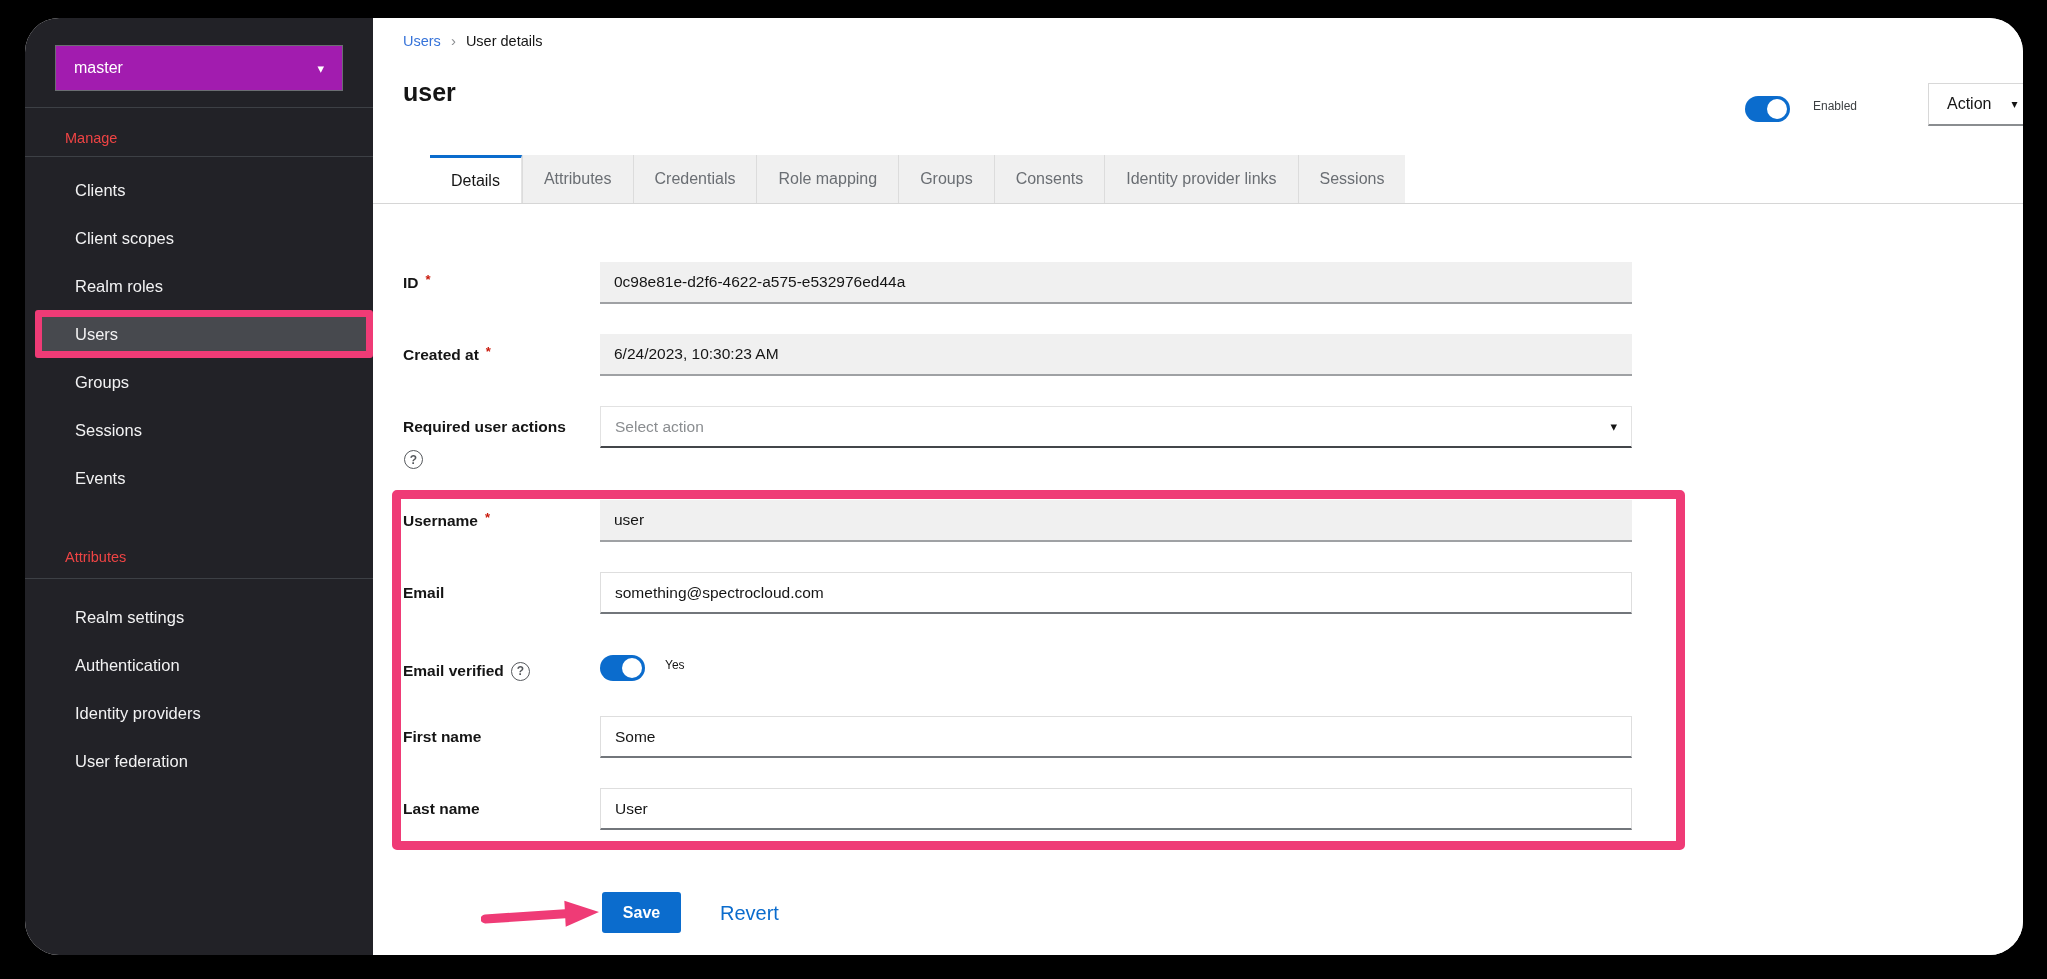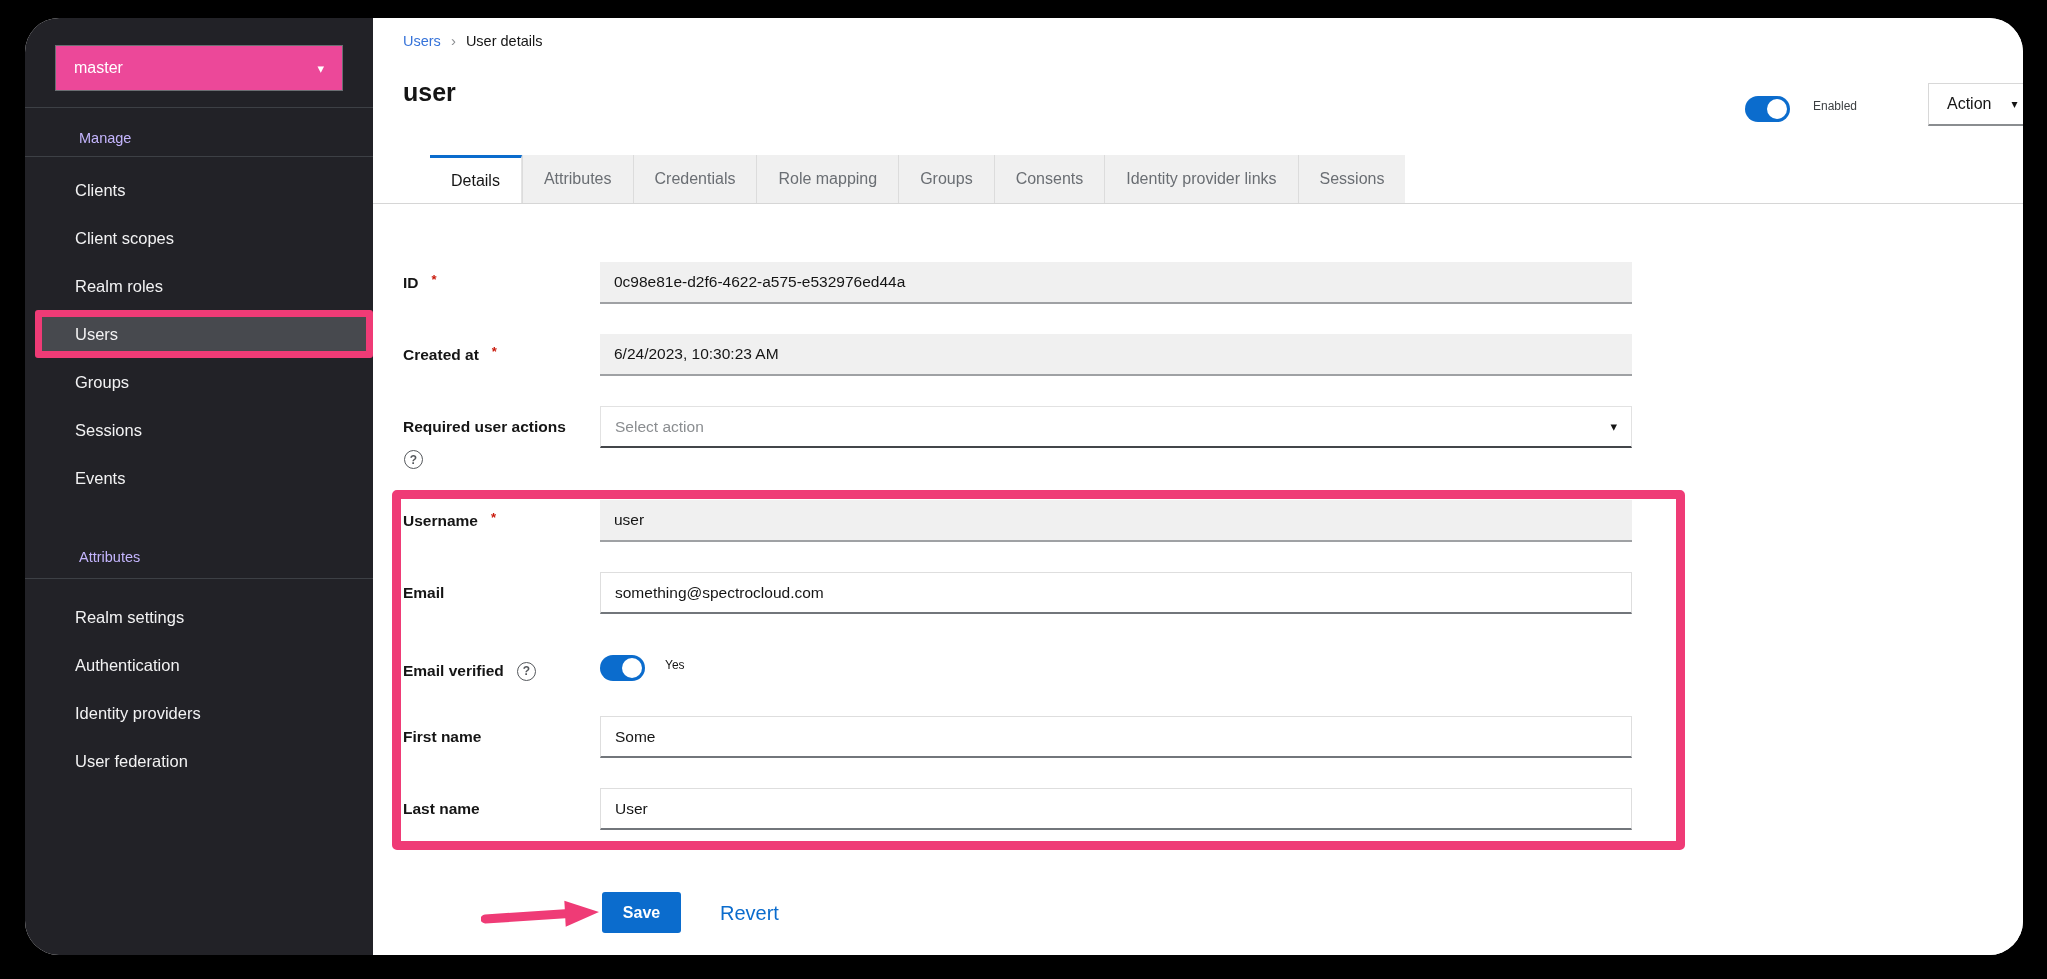--- a/index.html
+++ b/index.html
@@ -17,7 +17,7 @@
   .app{position:absolute;left:25px;top:18px;width:1998px;height:937px;border-radius:34px;overflow:hidden;display:flex;background:#fff;}
   
   .sidebar{position:relative;width:348px;flex-shrink:0;background:var(--sidebar-bg);}
-  .realm-select{position:absolute;left:30px;top:27px;width:288px;height:46px;background:#ec4899;border:1px solid #6b6e72;display:flex;align-items:center;padding:0 18px;color:#fff;font-size:16px;cursor:pointer;}
+  .realm-select{position:absolute;left:30px;top:27px;width:288px;height:46px;background:#a21caf;border:1px solid #6b6e72;display:flex;align-items:center;padding:0 18px;color:#fff;font-size:16px;cursor:pointer;}
   .realm-select .caret{margin-left:auto;font-size:13px;color:#fff;}
   .side-divider{position:absolute;left:0;right:0;height:1px;background:#3d4045;}
   .nav-header{position:absolute;left:54px;color:#c4b5fd;font-size:14.5px;}

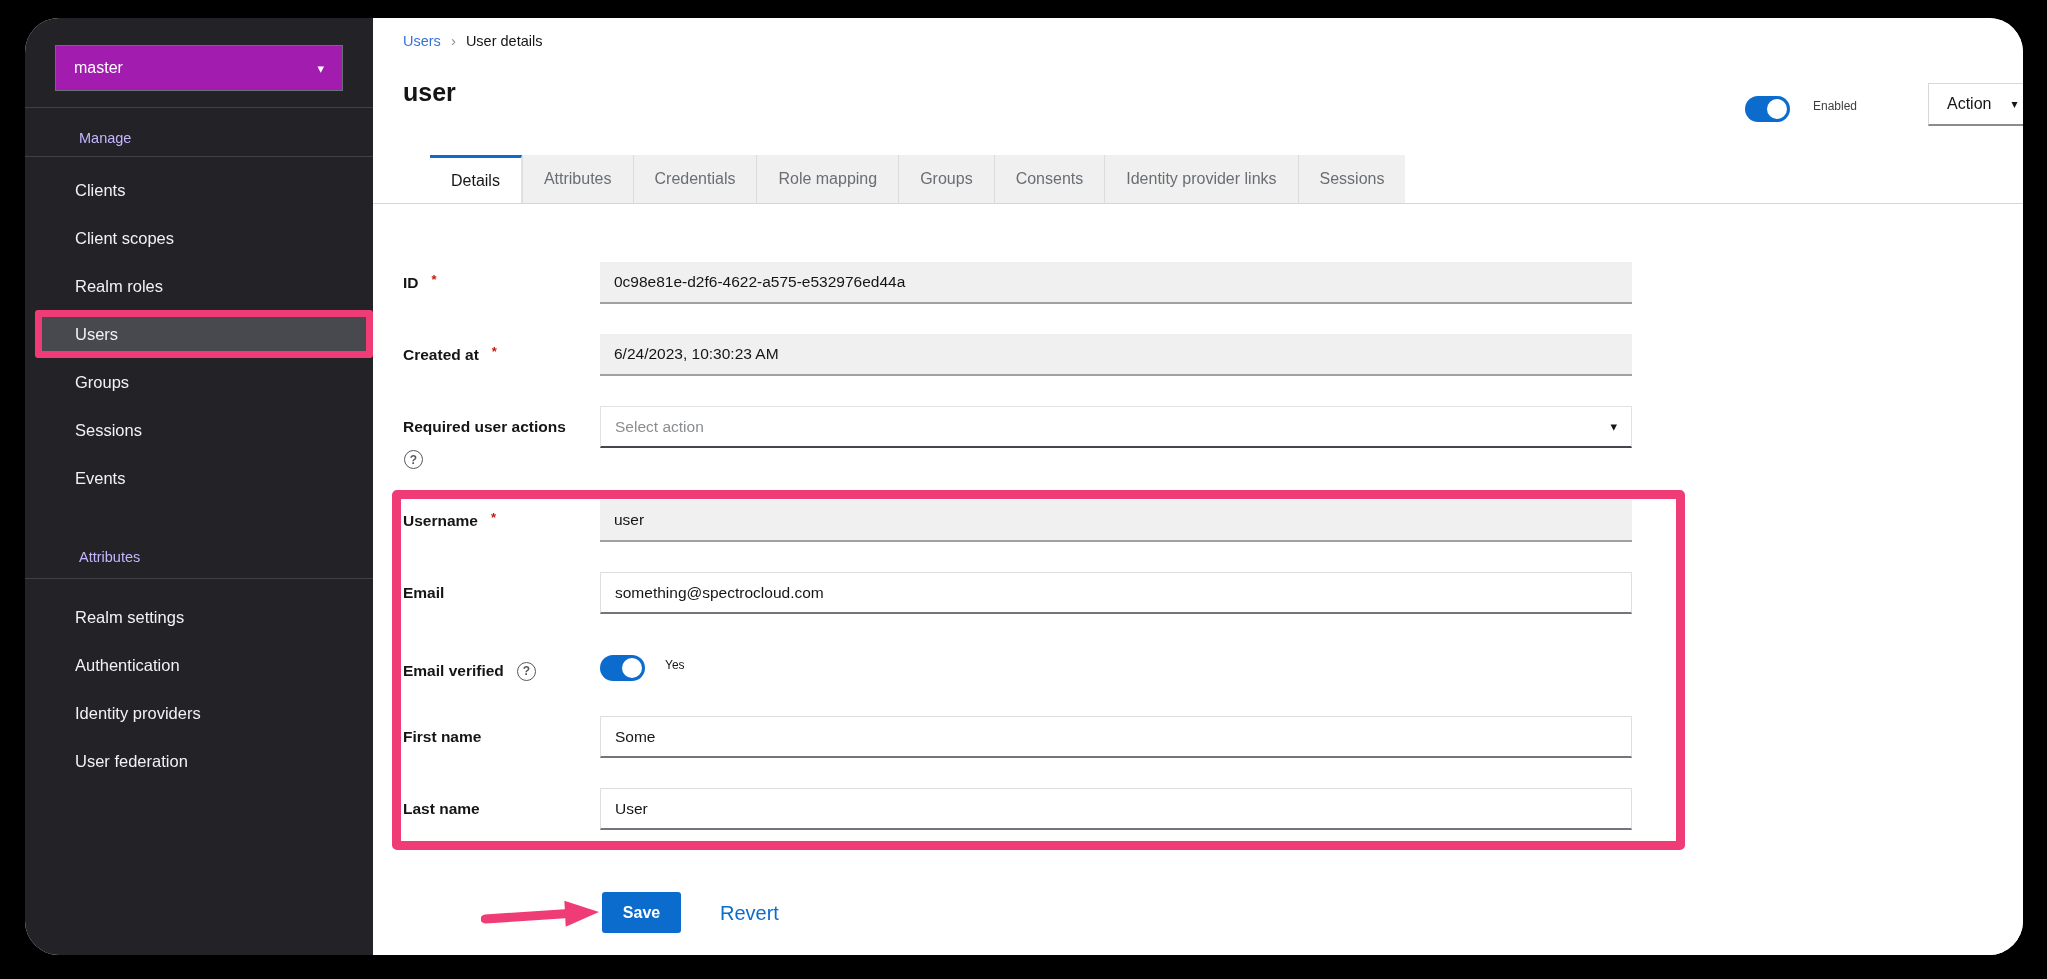--- a/index.html
+++ b/index.html
@@ -20,7 +20,7 @@
   .realm-select{position:absolute;left:30px;top:27px;width:288px;height:46px;background:#a21caf;border:1px solid #6b6e72;display:flex;align-items:center;padding:0 18px;color:#fff;font-size:16px;cursor:pointer;}
   .realm-select .caret{margin-left:auto;font-size:13px;color:#fff;}
   .side-divider{position:absolute;left:0;right:0;height:1px;background:#3d4045;}
-  .nav-header{position:absolute;left:54px;color:#c4b5fd;font-size:14.5px;}
+  .nav-header{position:absolute;left:40px;color:#ef4444;font-size:14.5px;}
   .nav-list{position:absolute;left:10px;right:0;}
   .nav-item{height:48px;display:flex;align-items:center;padding-left:40px;color:#f2f2f3;font-size:16.5px;cursor:pointer;}
   .nav-item.selected{background:var(--sidebar-selected);border:7px solid var(--pink);border-radius:3px;padding-left:33px;}

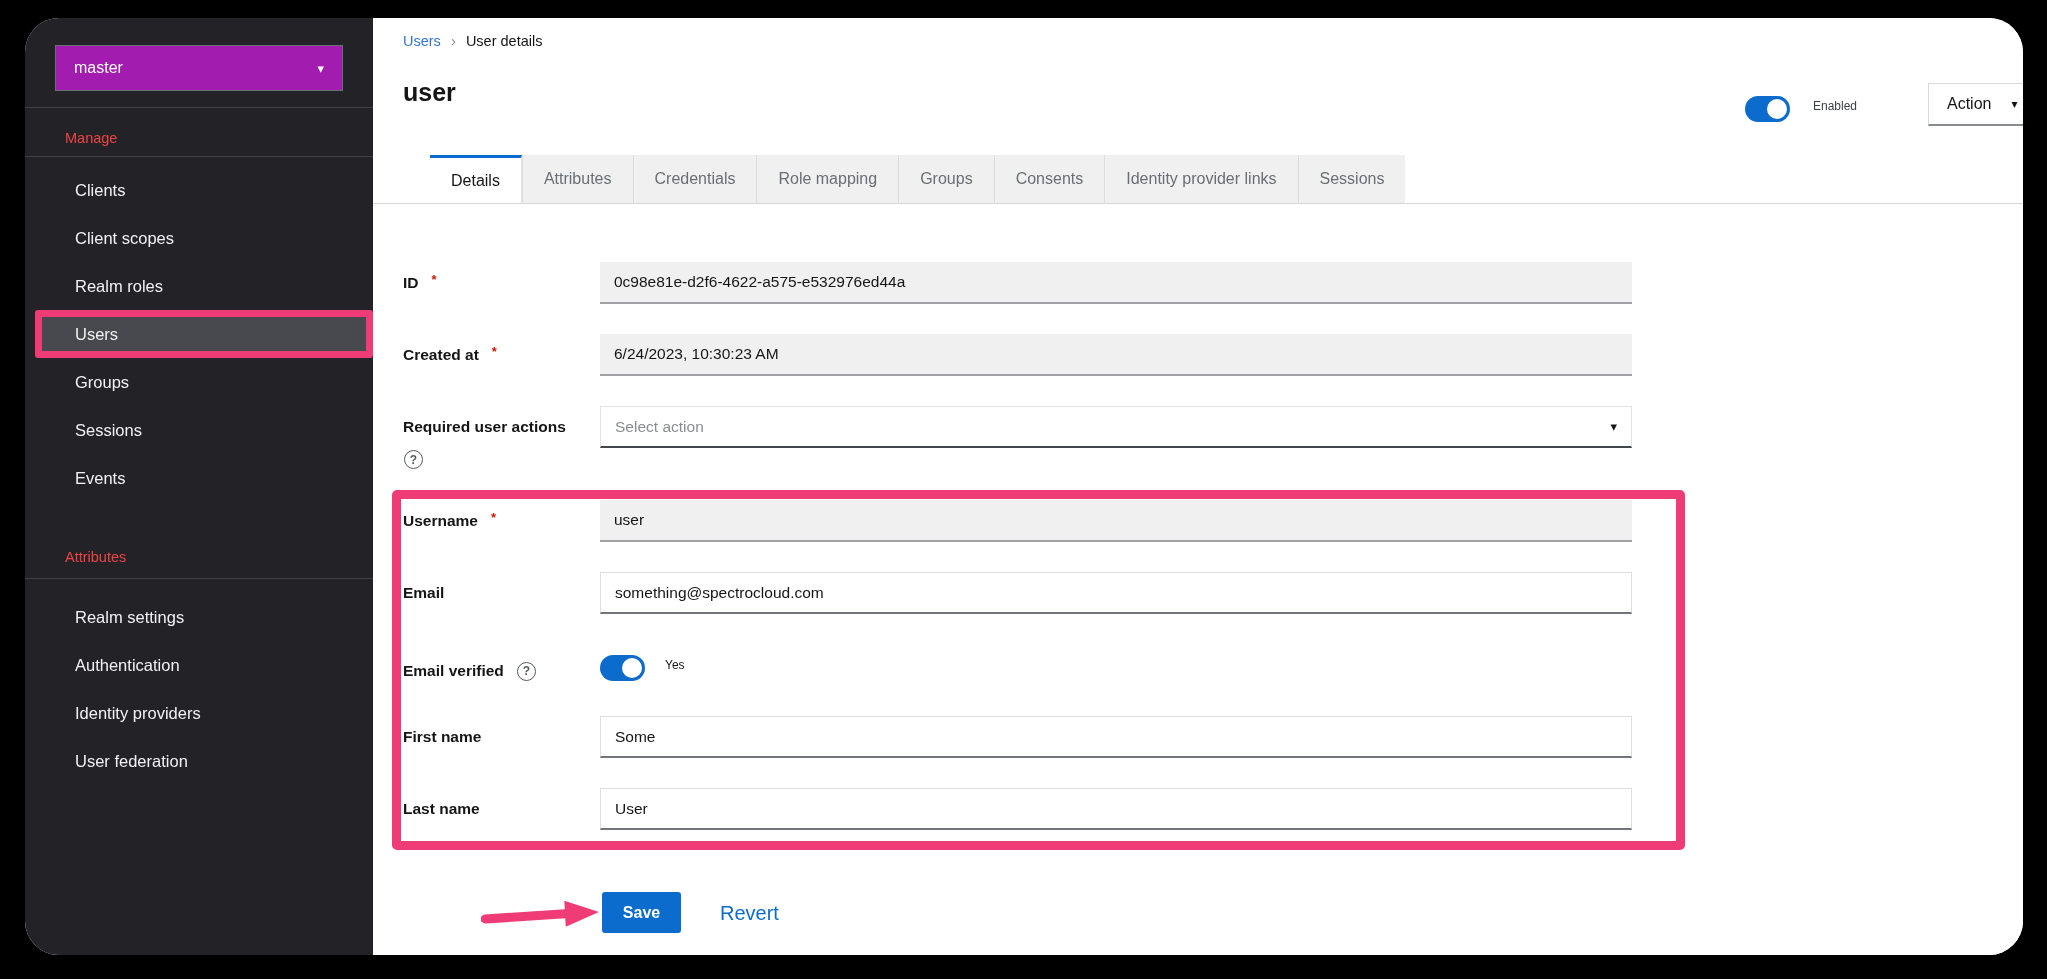--- a/index.html
+++ b/index.html
@@ -45,7 +45,7 @@
   .tab-underline{position:absolute;left:0;right:0;top:185px;height:1px;background:#d6d6d6;}
   
   .form-row{position:absolute;left:30px;right:0;height:42px;}
-  .row-label{position:absolute;left:0;top:0;width:190px;height:42px;display:flex;align-items:center;gap:13px;font-size:15.5px;font-weight:600;color:var(--text-dark);}
+  .row-label{position:absolute;left:0;top:0;width:190px;height:42px;display:flex;align-items:center;gap:7px;font-size:15.5px;font-weight:600;color:var(--text-dark);}
   .req{color:#c9190b;font-size:13px;transform:translateY(-4px);}
   .help-icon{display:inline-flex;align-items:center;justify-content:center;width:19px;height:19px;border-radius:50%;border:1.6px solid #55585c;color:#55585c;font-size:12px;font-weight:700;cursor:pointer;flex-shrink:0;}
   .help-below{position:absolute;left:1px;top:44px;}

